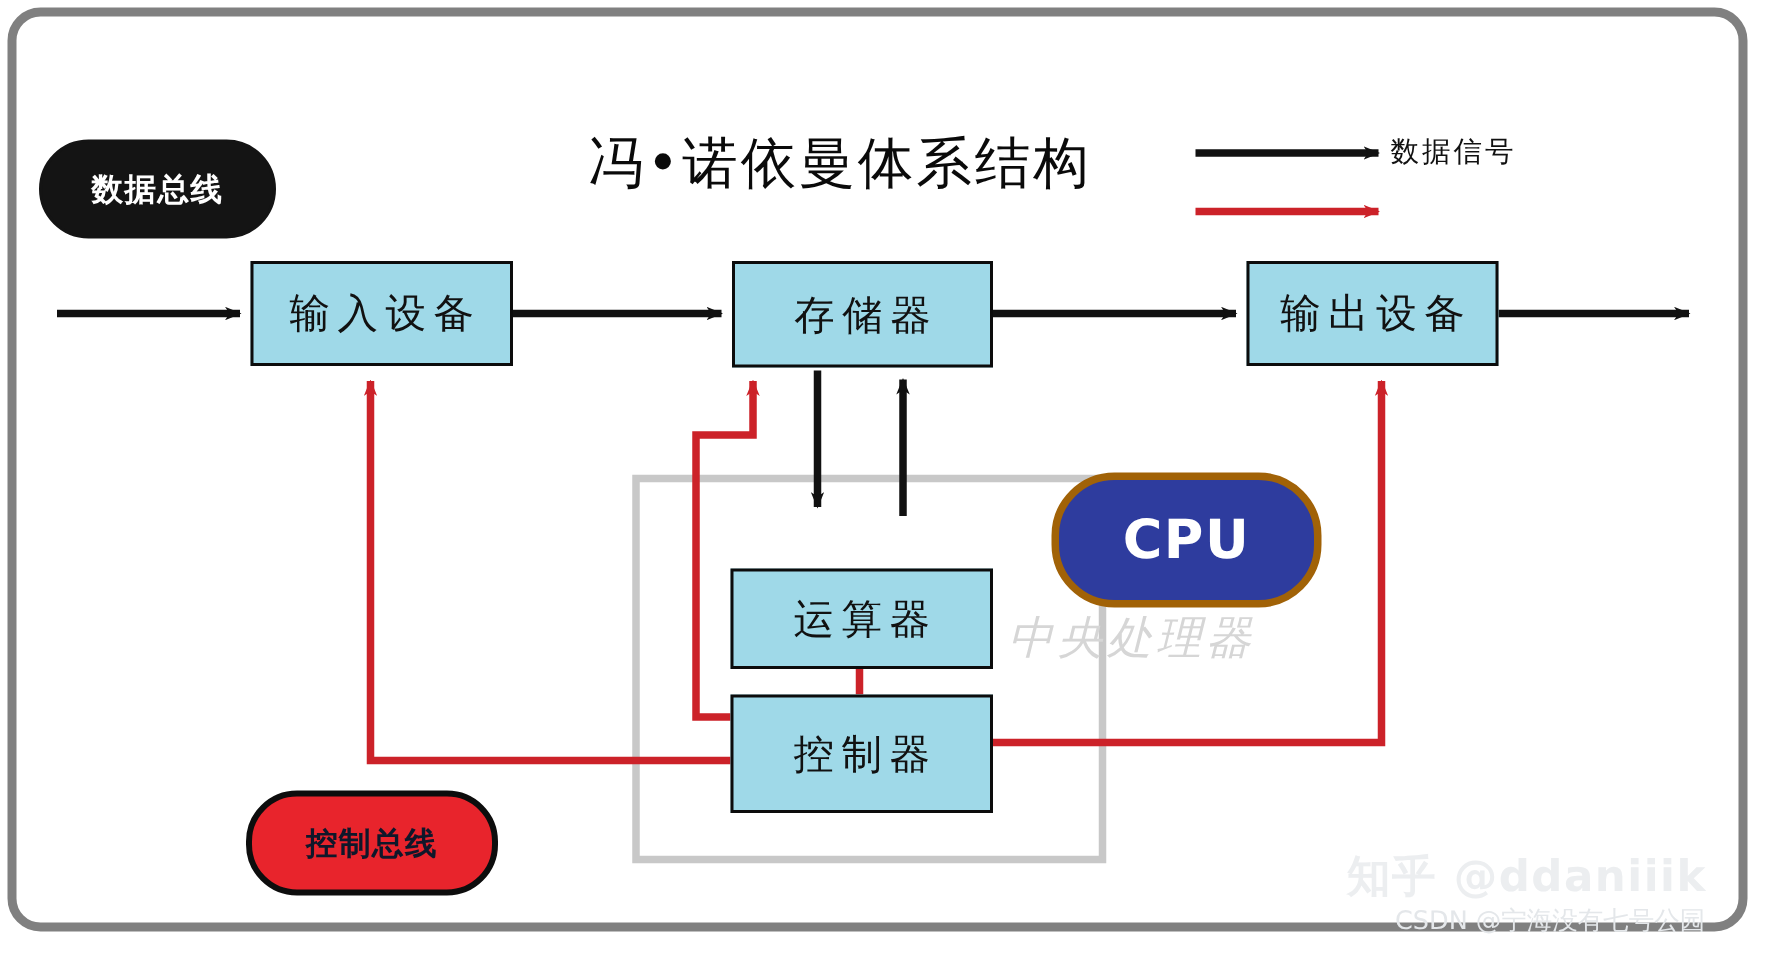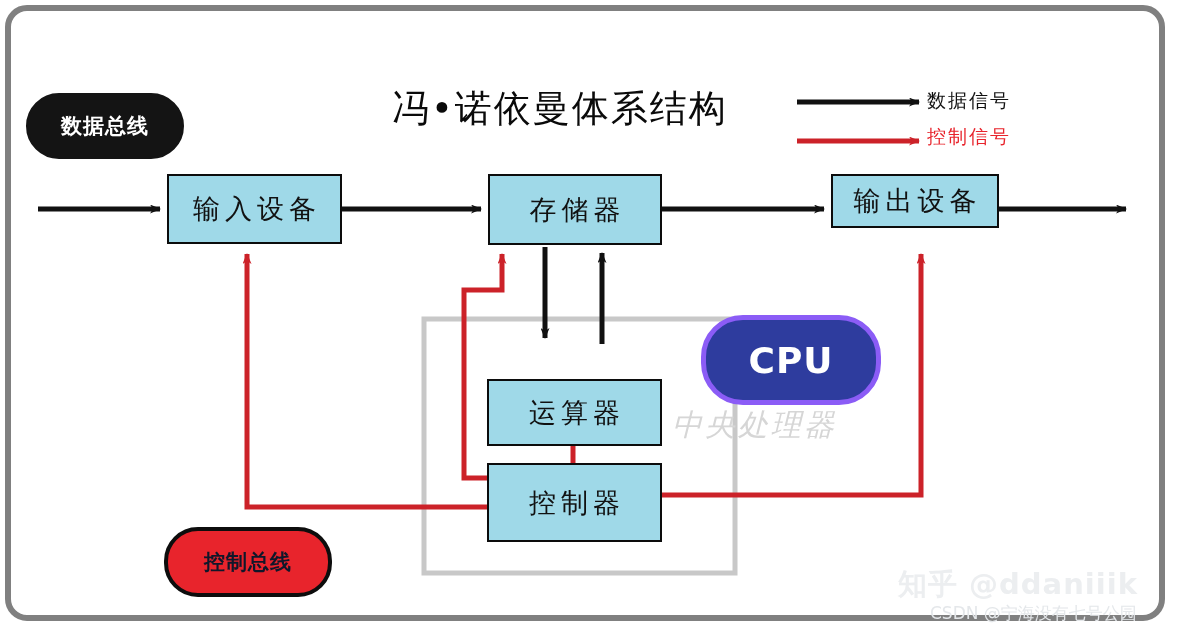--- a/index.html
+++ b/index.html
@@ -84,7 +84,6 @@
   <div id="title">冯•诺依曼体系结构</div>
 
   <div class="legend-label" id="legend-data">数据信号</div>
-  <div class="legend-label" id="legend-ctrl">控制信号</div>
 
   <div class="pill" id="bus-data">
     <span>数据总线</span>

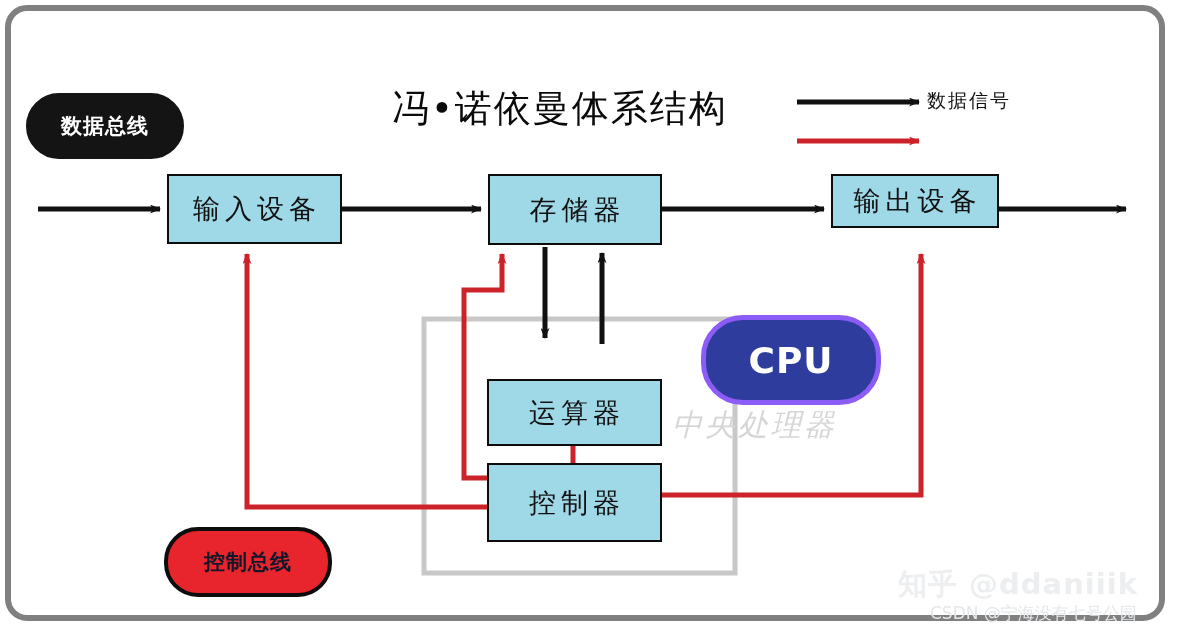--- a/index.html
+++ b/index.html
@@ -101,7 +101,7 @@
     <span>存储器</span>
   </div>
 
-  <div class="node" id="node-output" style="left:831px;top:174px;width:168px;height:54px;">
+  <div class="node" id="node-output" style="left:831px;top:174px;width:168px;height:70px;">
     <span>输出设备</span>
   </div>
 

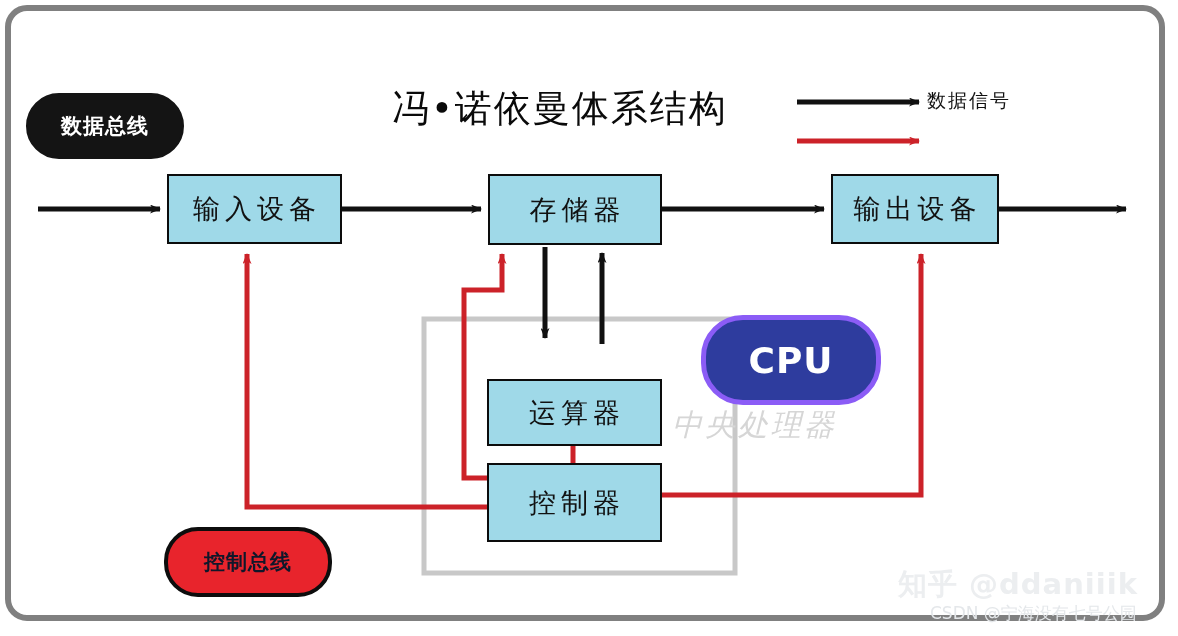--- a/index.html
+++ b/index.html
@@ -19,7 +19,7 @@
   #bus-ctrl{left:164px;top:527px;width:160px;height:62px;background:#e8242c;border:4px solid #0d0d0d;}
   #bus-ctrl span{color:#0f172a;font-size:21px;font-weight:bold;letter-spacing:1px;
                  font-family:"DejaVu Sans","Liberation Sans",sans-serif;}
-  #cpu-badge{left:701px;top:315px;width:170px;height:80px;background:#2e3c9e;border:5px solid #8b5cf6;
+  #cpu-badge{left:701px;top:315px;width:170px;height:80px;background:#2e3c9e;border:5px solid #a16207;
              border-radius:42px;}
   #cpu-badge span{color:#fff;font-size:36px;font-weight:bold;letter-spacing:1px;
                   font-family:"DejaVu Sans","Liberation Sans",sans-serif;}

